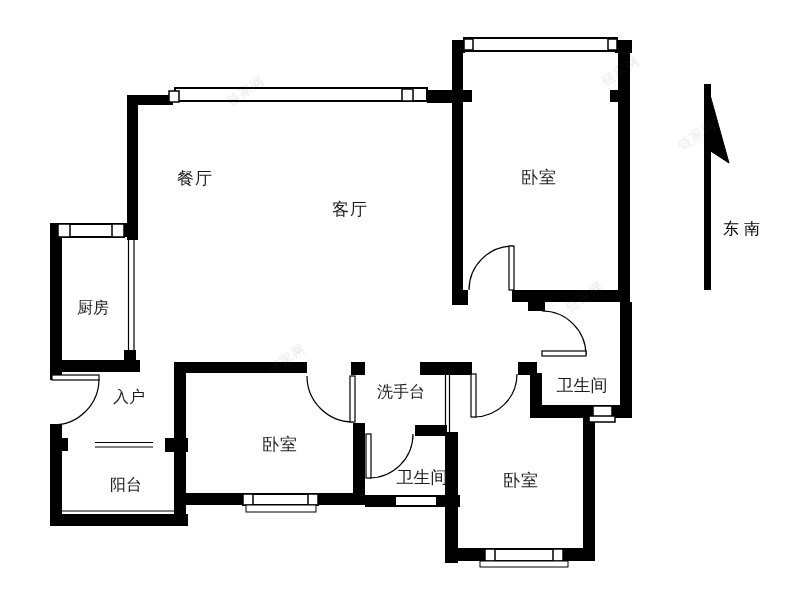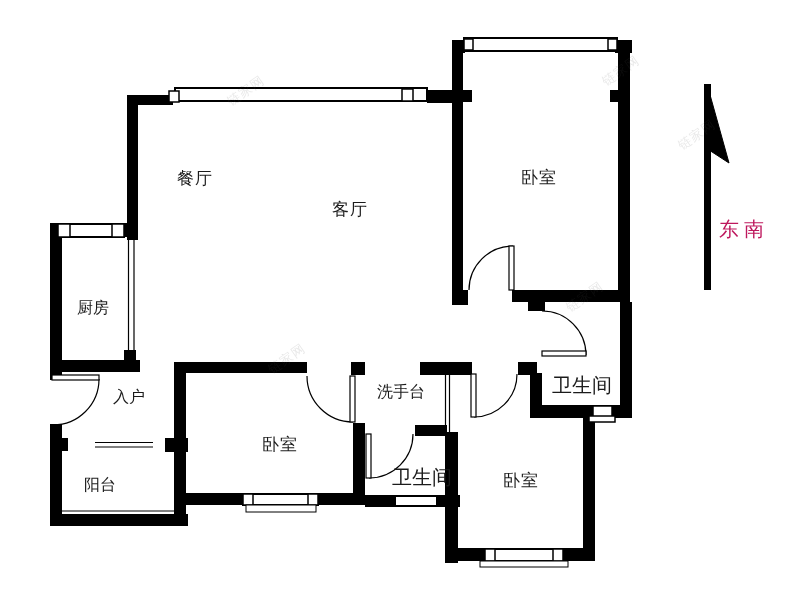--- a/index.html
+++ b/index.html
@@ -16,7 +16,7 @@
   .label.md{font-size:16px;letter-spacing:0;}
   .compass-label{
     position:absolute;transform:translate(-50%,-50%);
-    font-size:20px;color:#be185d;font-weight:500;letter-spacing:5px;white-space:nowrap;
+    font-size:16px;color:#000000;font-weight:500;letter-spacing:5px;white-space:nowrap;
   }
   .watermark{
     position:absolute;transform:rotate(-35deg);opacity:.13;color:#555;

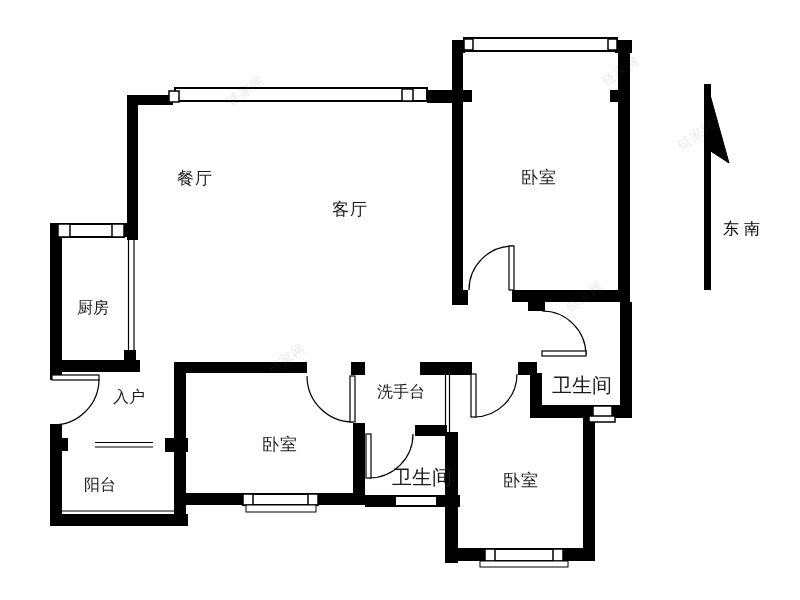--- a/index.html
+++ b/index.html
@@ -12,7 +12,7 @@
     position:absolute;transform:translate(-50%,-50%);
     font-size:17px;color:#1b1b1b;font-weight:500;letter-spacing:1px;white-space:nowrap;
   }
-  .label.sm{font-size:20px;letter-spacing:0;}
+  .label.sm{font-size:17px;letter-spacing:0;}
   .label.md{font-size:16px;letter-spacing:0;}
   .compass-label{
     position:absolute;transform:translate(-50%,-50%);

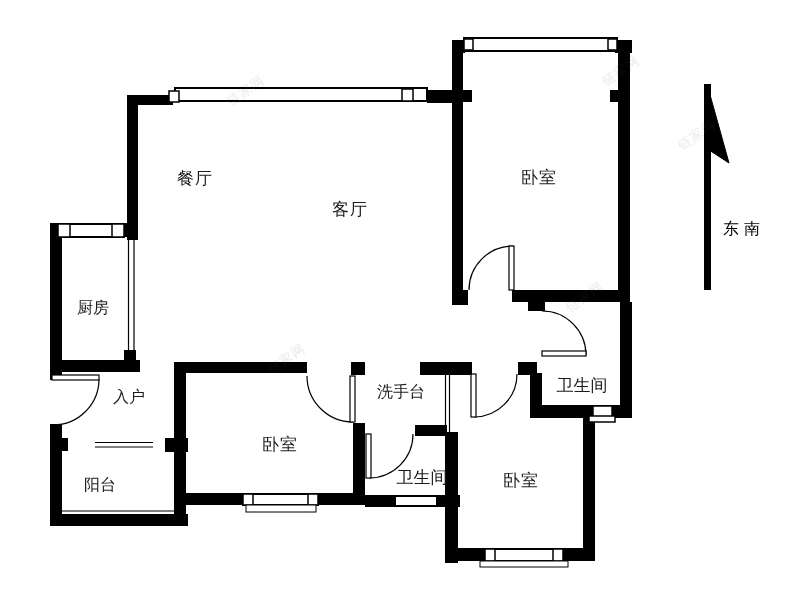--- a/index.html
+++ b/index.html
@@ -170,7 +170,7 @@
   <div class="label" style="left:539px;top:177px">卧室</div>
   <div class="label md" style="left:93px;top:308px">厨房</div>
   <div class="label md" style="left:129px;top:397px">入户</div>
-  <div class="label md" style="left:100px;top:485px">阳台</div>
+  <div class="label md" style="left:126px;top:485px">阳台</div>
   <div class="label" style="left:280px;top:444px">卧室</div>
   <div class="label md" style="left:401px;top:392px">洗手台</div>
   <div class="label sm" style="left:582px;top:385px">卫生间</div>

